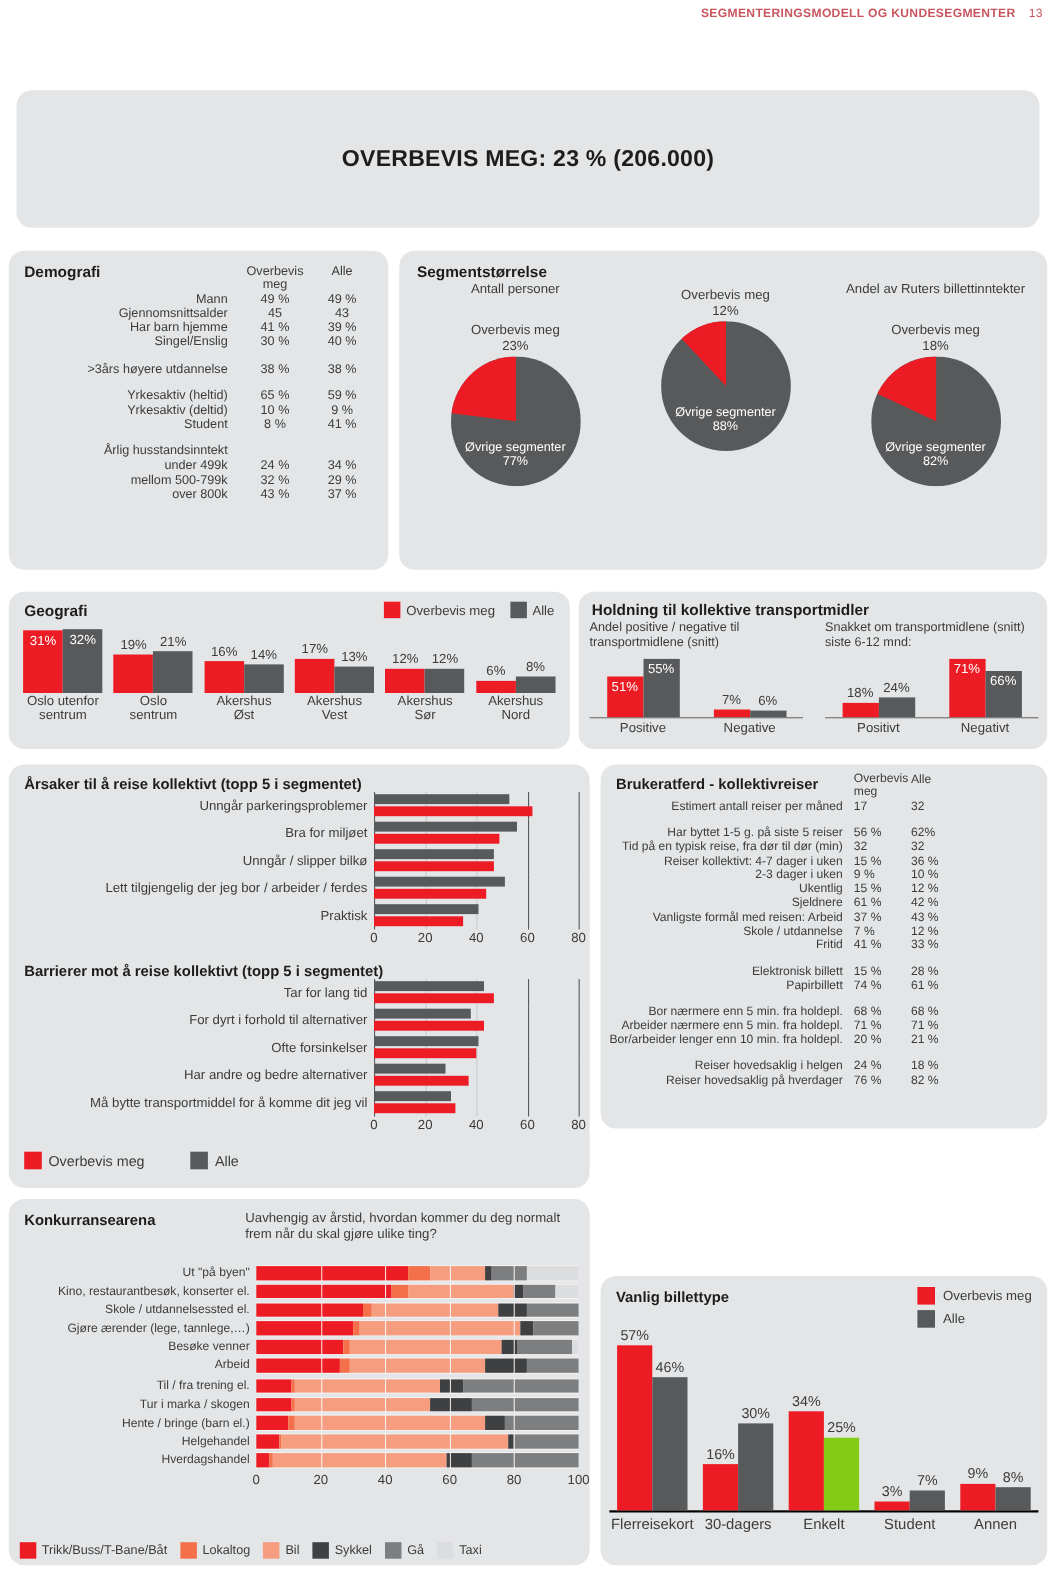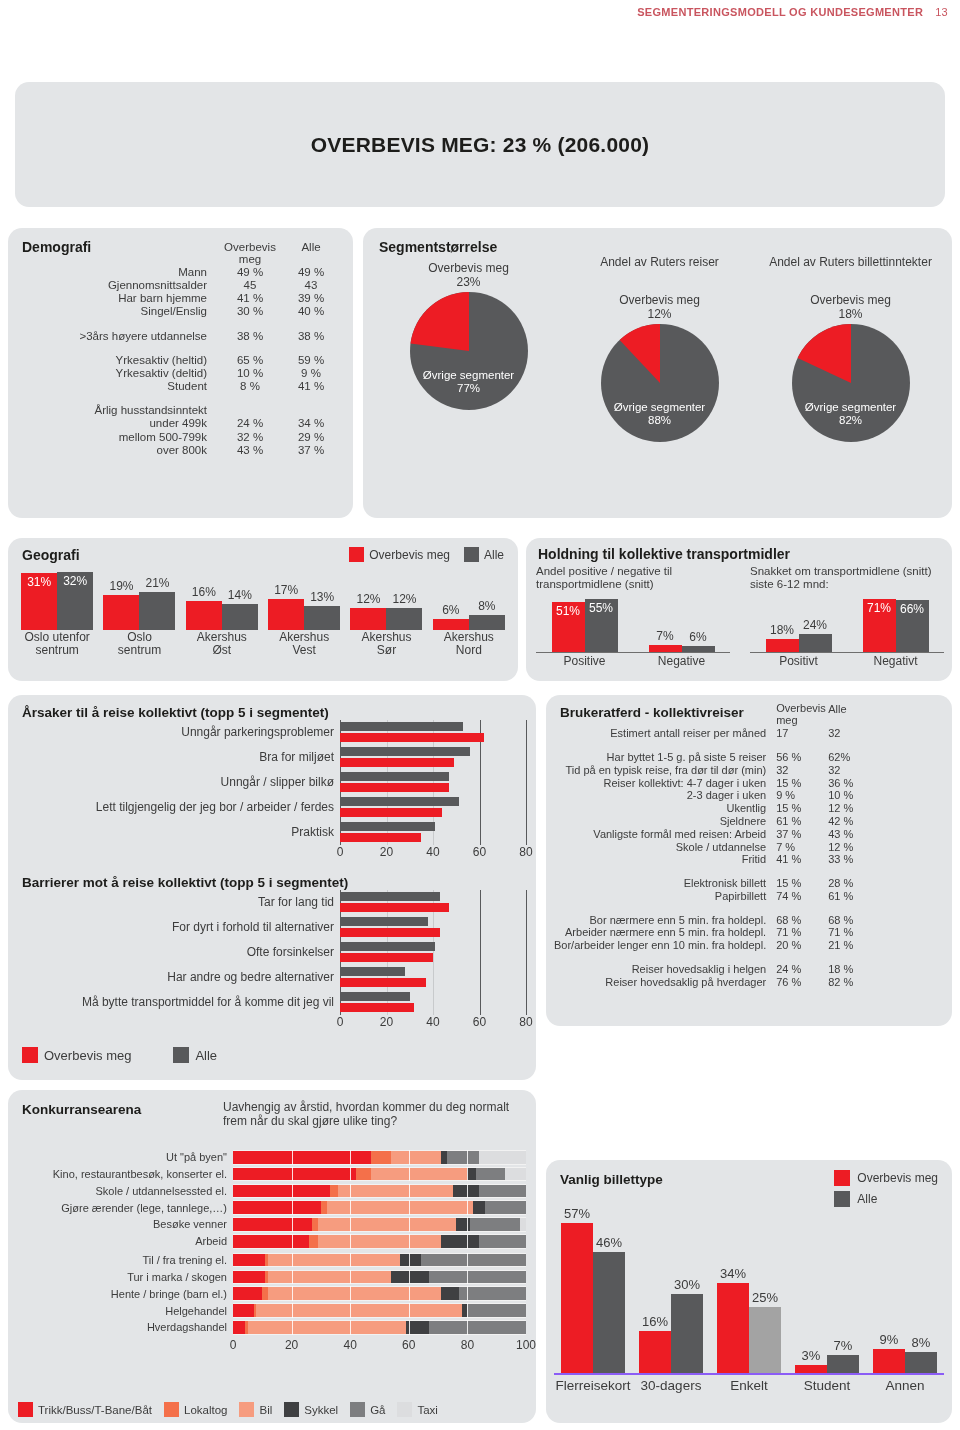--- a/index.html
+++ b/index.html
@@ -239,6 +239,7 @@
   <div class="panel-title">Segmentstørrelse</div>
   <div class="pies" id="pies">
       <div class="pie-col">
+        <div class="pie-head">Antall personer</div>
         <div class="pie-seg-label">
           <div>Overbevis meg</div>
           <div>23%</div>

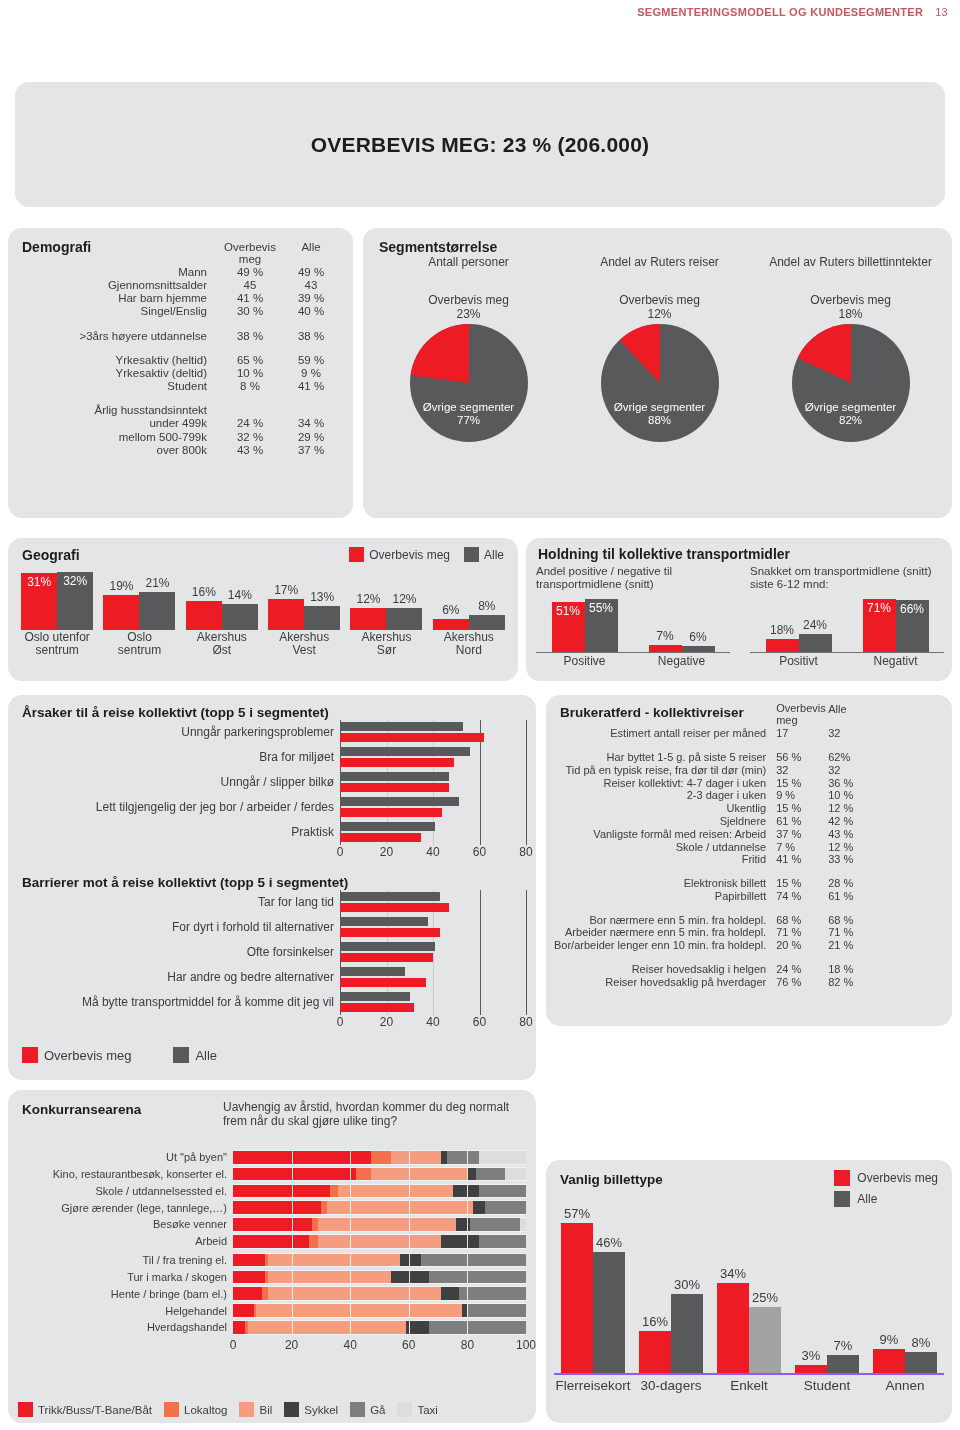--- a/index.html
+++ b/index.html
@@ -256,7 +256,6 @@
         </div>
       </div>
       <div class="pie-col">
-        <div class="pie-head">Andel av Ruters reiser</div>
         <div class="pie-seg-label">
           <div>Overbevis meg</div>
           <div>12%</div>

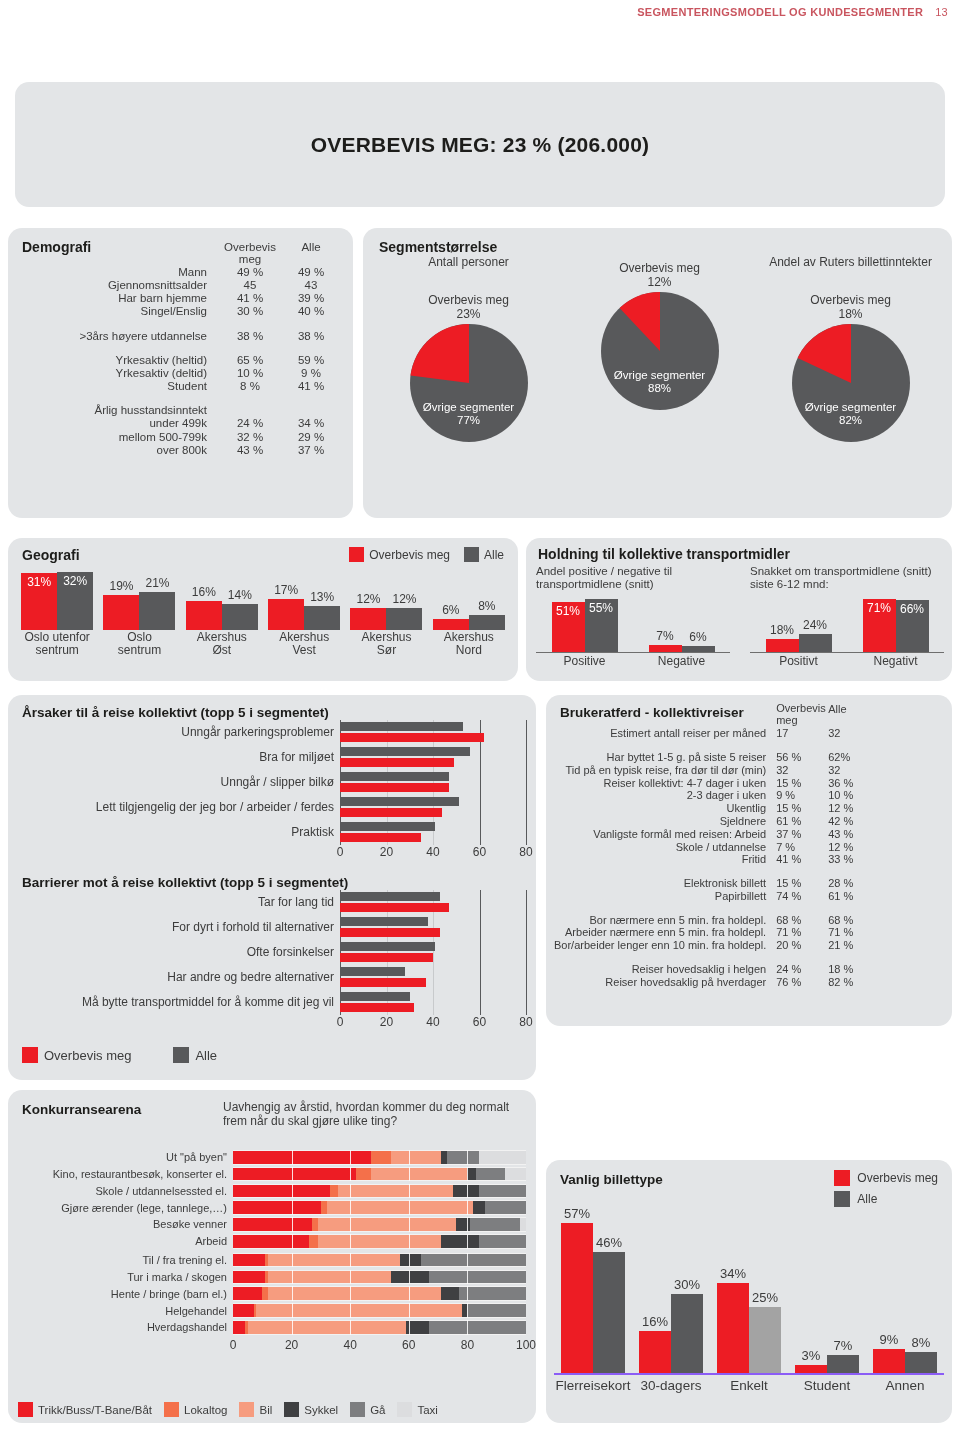--- a/index.html
+++ b/index.html
@@ -388,7 +388,7 @@
         <div class="hold-sub">Andel positive / negative til transportmidlene (snitt)</div>
         <div class="hold-chart">
           <div class="hold-group">
-            <div class="hold-bar" style="height: 50px; background: rgb(237, 28, 36);">
+            <div class="hold-bar" style="height: 37px; background: rgb(237, 28, 36);">
               <div class="val inside">51%</div>
             </div>
             <div class="hold-bar" style="height: 53.1034px; background: rgb(88, 89, 91);">

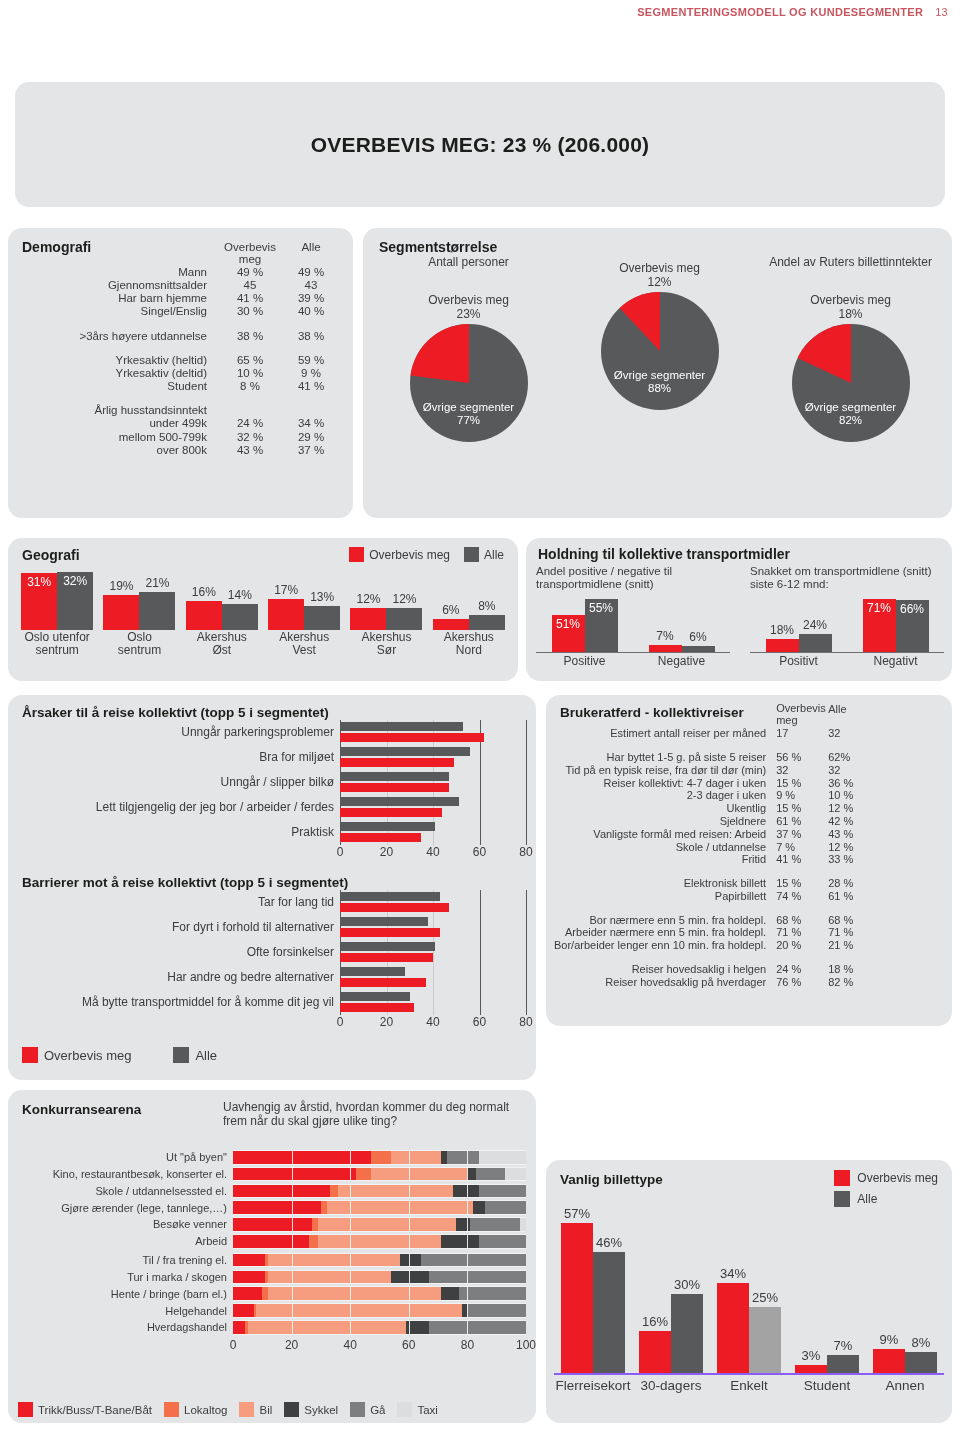--- a/index.html
+++ b/index.html
@@ -424,7 +424,7 @@
             <div class="hold-bar" style="height: 53.0133px; background: rgb(237, 28, 36);">
               <div class="val inside">71%</div>
             </div>
-            <div class="hold-bar" style="height: 52px; background: rgb(88, 89, 91);">
+            <div class="hold-bar" style="height: 42px; background: rgb(88, 89, 91);">
               <div class="val inside">66%</div>
             </div>
           </div>

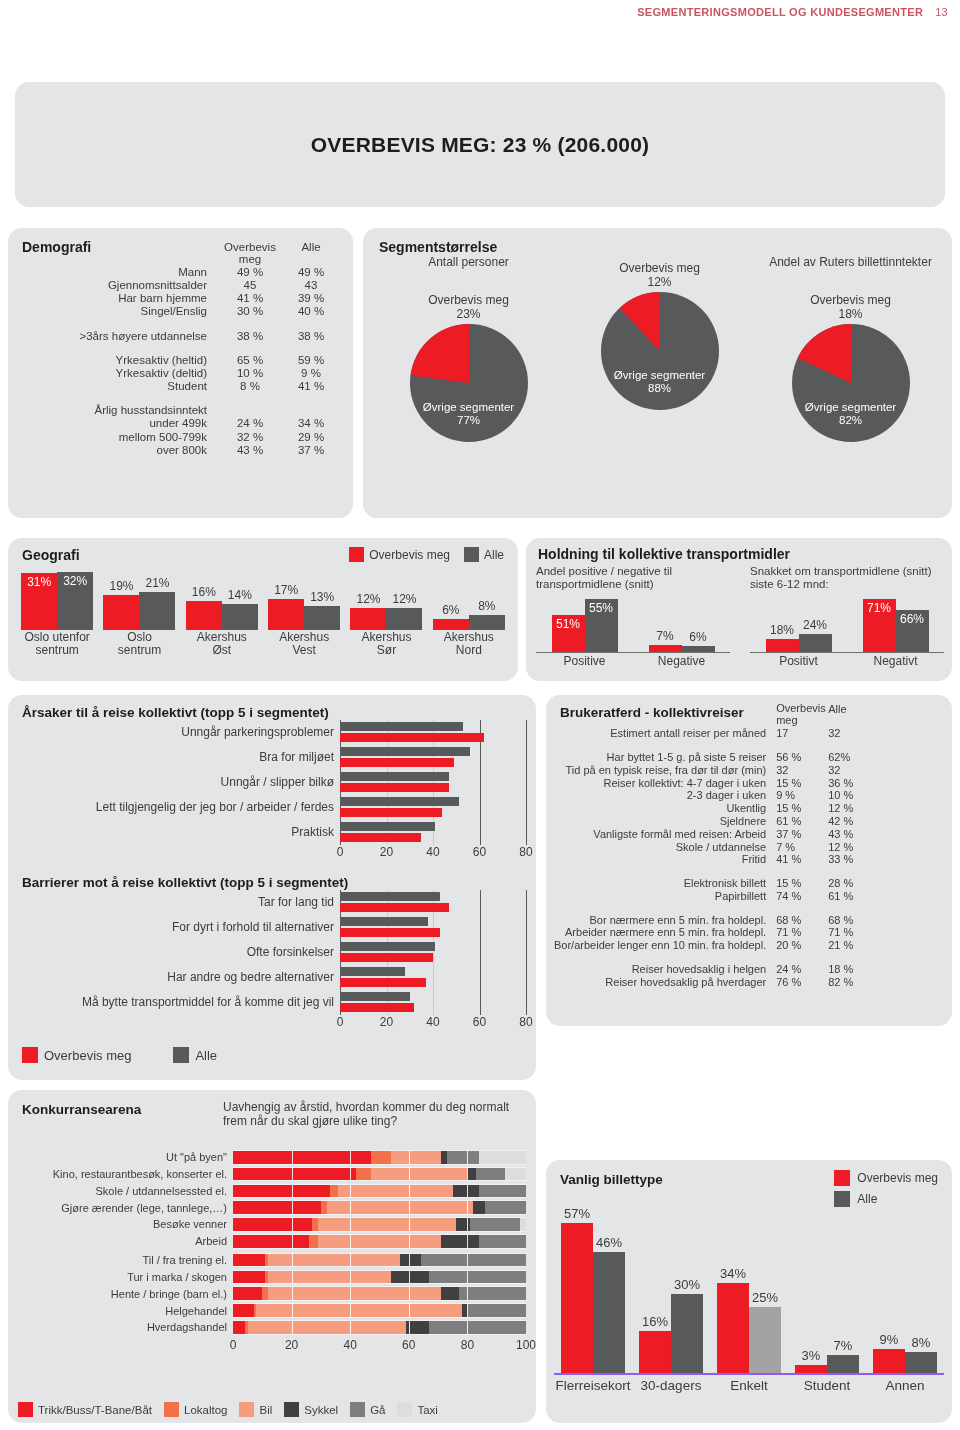--- a/index.html
+++ b/index.html
@@ -134,7 +134,7 @@
   .bt-legend { position: absolute; right: 14px; top: 10px; font-size: 12px; }
   .bt-legend .li { display: flex; align-items: center; margin-bottom: 5px; }
   .bt-legend .sw { width: 16px; height: 16px; display: inline-block; margin-right: 7px; }
-  .bt-chart { position: absolute; left: 8px; right: 8px; top: 55px; height: 160px; display: flex; align-items: flex-end; border-bottom: 2px solid #8b5cf6; }
+  .bt-chart { position: absolute; left: 8px; right: 8px; top: 55px; height: 160px; display: flex; align-items: flex-end; border-bottom: 2px solid #000000; }
   .bt-group { flex: 1; display: flex; align-items: flex-end; justify-content: center; height: 160px; }
   .bt-bar { width: 32px; position: relative; }
   .bt-bar .val { position: absolute; left: -6px; right: -6px; text-align: center; top: -17px; font-size: 13px; color: #3c3c3c; }

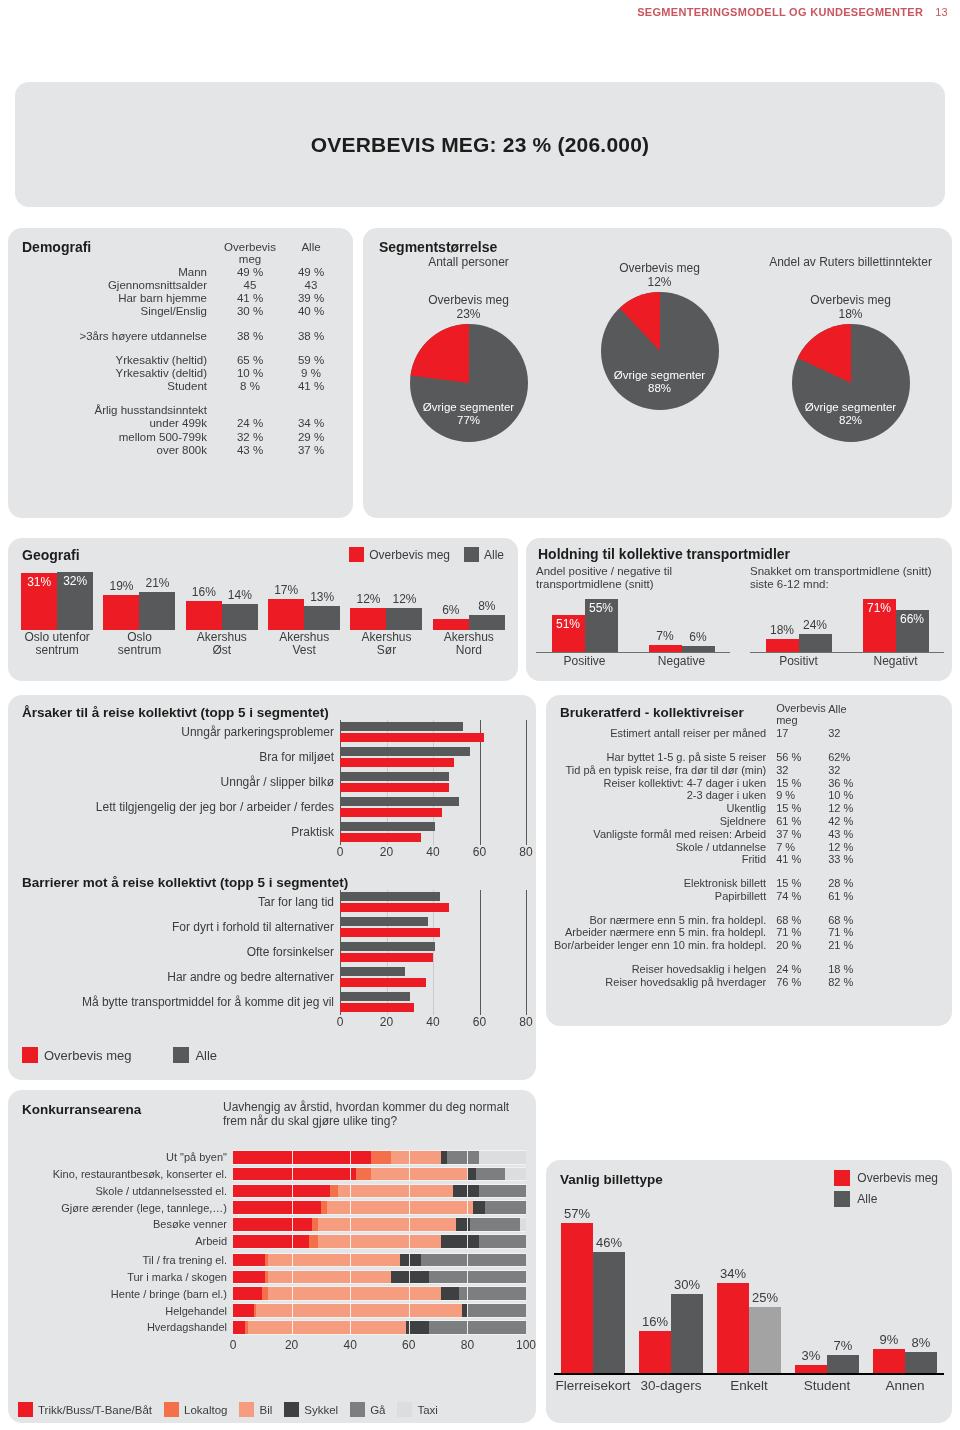--- a/index.html
+++ b/index.html
@@ -959,7 +959,7 @@
         <div class="bt-bar" style="height: 89.5333px; background: rgb(237, 28, 36);">
           <div class="val">34%</div>
         </div>
-        <div class="bt-bar" style="height: 65.8333px; background: #a3a3a3; margin-top: 36px;">
+        <div class="bt-bar" style="height: 65.8333px; background: #84cc16; margin-top: 36px;">
           <div class="val">25%</div>
         </div>
       </div>

